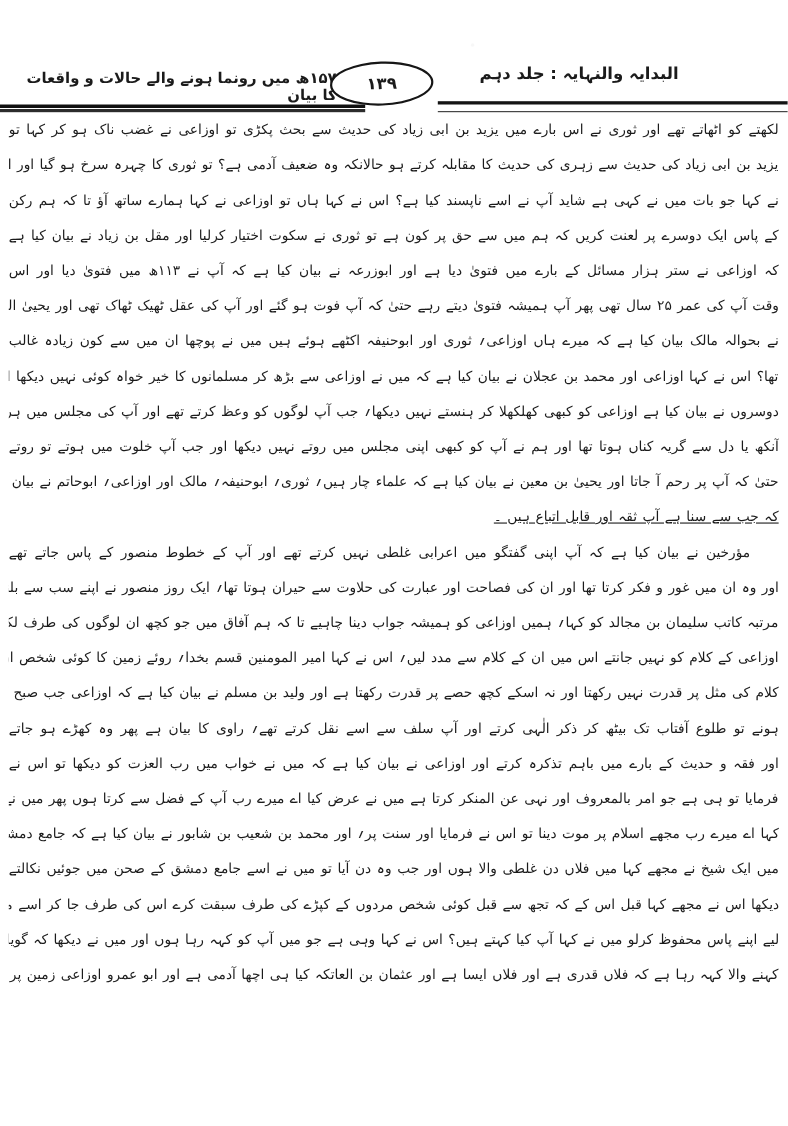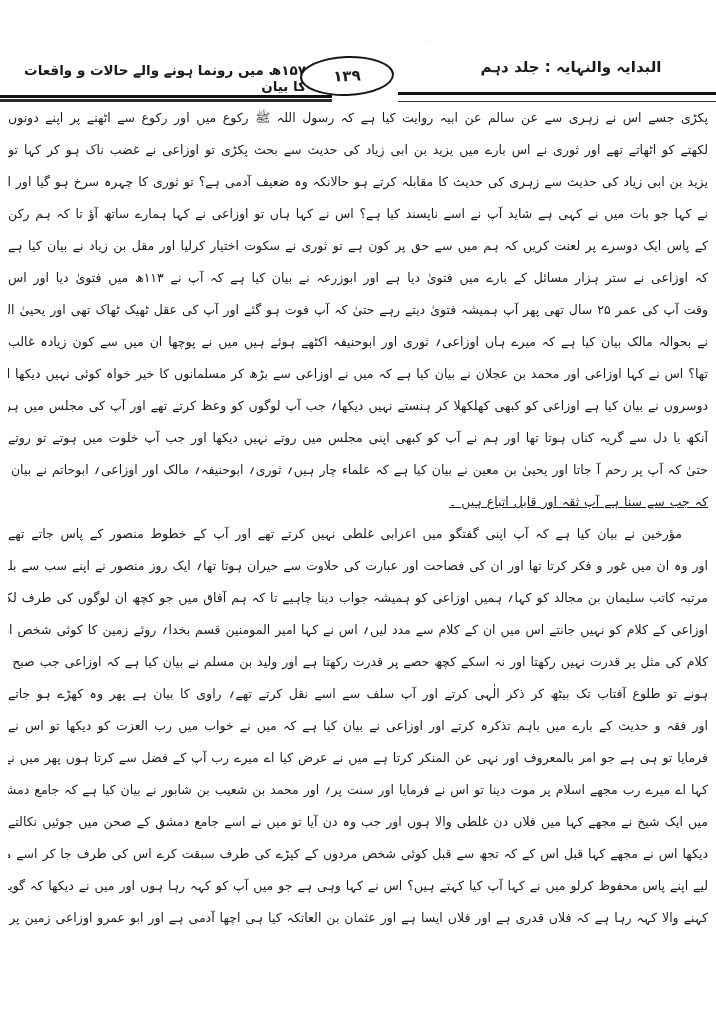--- a/index.html
+++ b/index.html
@@ -22,7 +22,7 @@
     position:absolute;top:58px;right:10px;
     width:270px;
     font-size:15px;font-weight:bold;
-    text-align:center;
+    text-align:left;
     direction:rtl;
     letter-spacing:0.5px;
   }

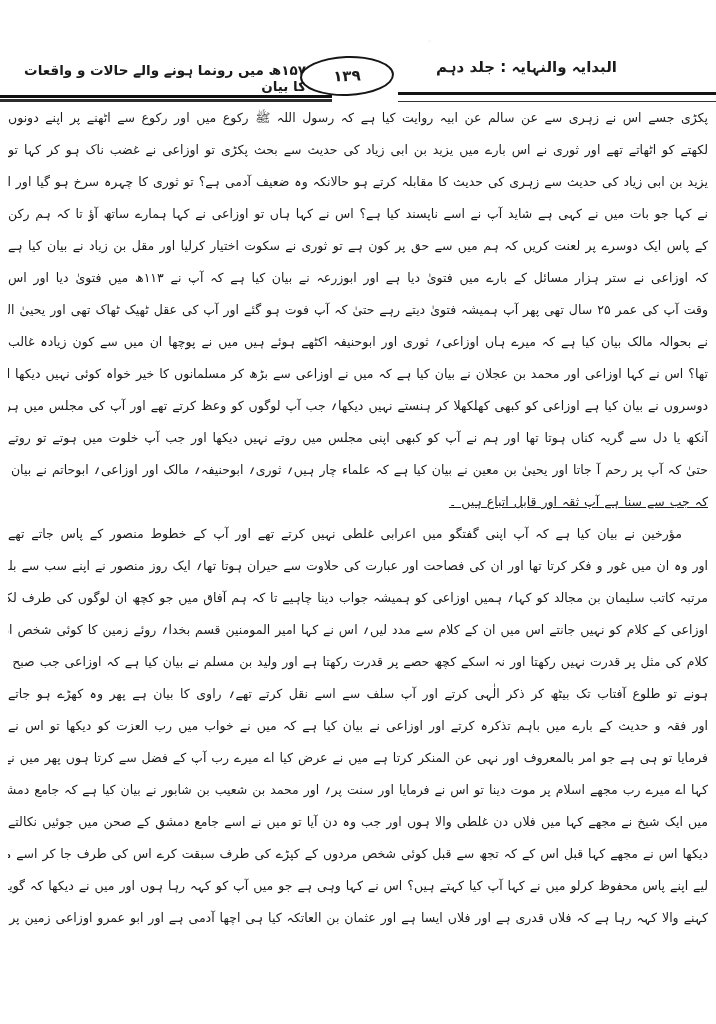--- a/index.html
+++ b/index.html
@@ -96,7 +96,6 @@
   <div class="rule-left"></div>
 
   <div class="body-text" id="body-text">
-      <div class="line">پکڑی جسے اس نے زہری سے عن سالم عن ابیہ روایت کیا ہے کہ رسول اللہ ﷺ رکوع میں اور رکوع سے اٹھنے پر اپنے دونوں</div>
       <div class="line">لکھتے کو اٹھاتے تھے اور ثوری نے اس بارے میں یزید بن ابی زیاد کی حدیث سے بحث پکڑی تو اوزاعی نے غضب ناک ہو کر کہا تو</div>
       <div class="line">یزید بن ابی زیاد کی حدیث سے زہری کی حدیث کا مقابلہ کرتے ہو حالانکہ وہ ضعیف آدمی ہے؟ تو ثوری کا چہرہ سرخ ہو گیا اور اوزاعی</div>
       <div class="line">نے کہا جو بات میں نے کہی ہے شاید آپ نے اسے ناپسند کیا ہے؟ اس نے کہا ہاں تو اوزاعی نے کہا ہمارے ساتھ آؤ تا کہ ہم رکن</div>

